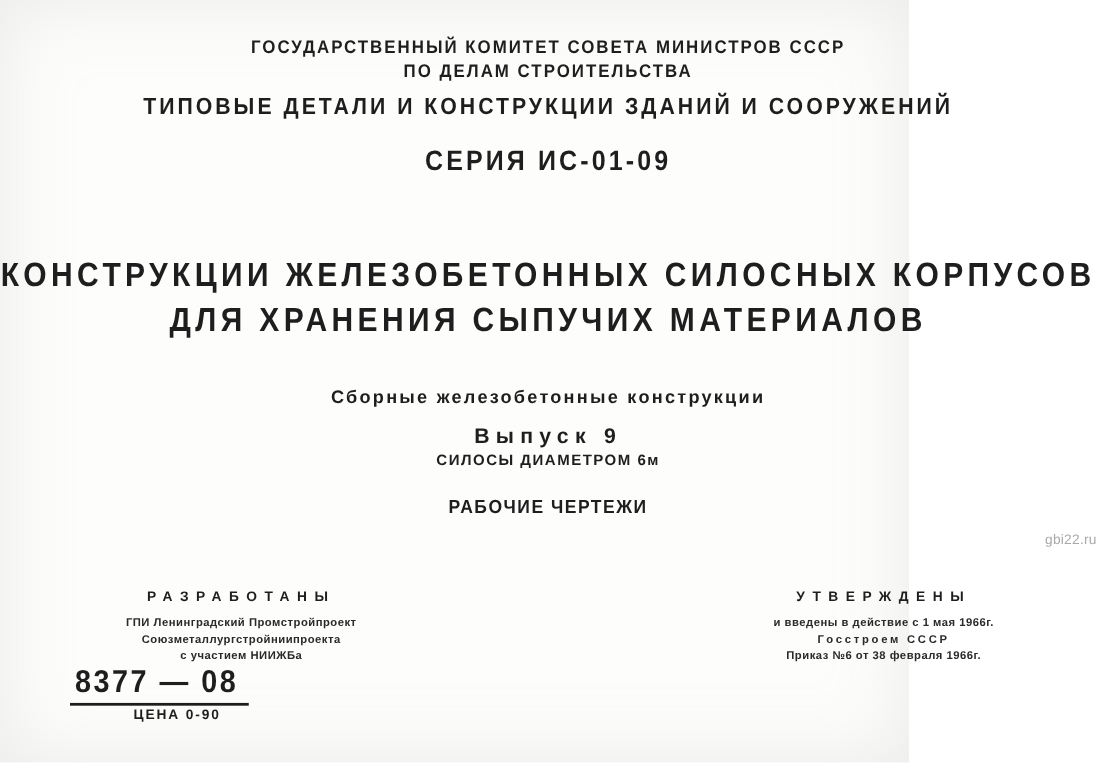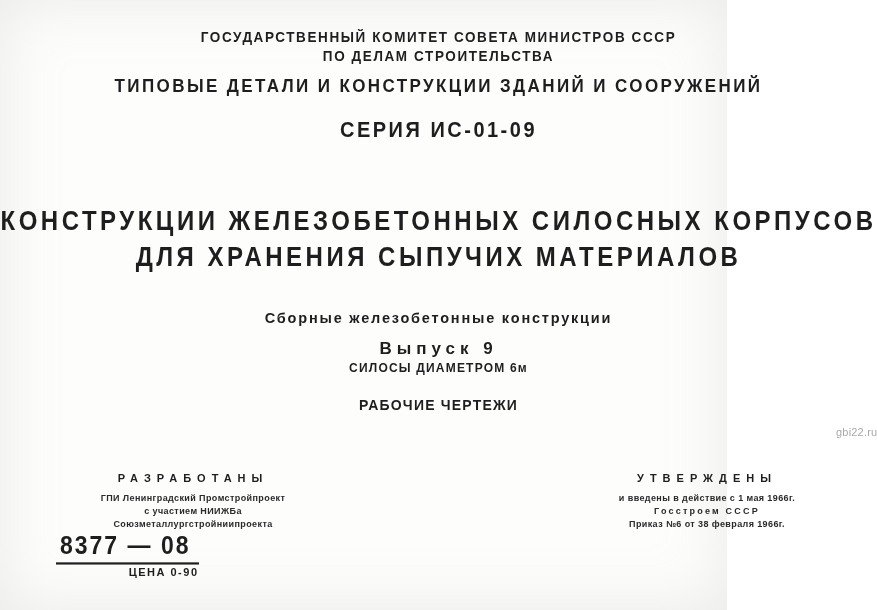--- a/index.html
+++ b/index.html
@@ -180,8 +180,8 @@
   <div class="side-block developed-block">
     <div class="side-heading">РАЗРАБОТАНЫ</div>
     <span class="side-line">ГПИ Ленинградский Промстройпроект</span>
+    <span class="side-line">Союзметаллургстройниипроекта</span>
     <span class="side-line">с участием НИИЖБа</span>
-    <span class="side-line">Союзметаллургстройниипроекта</span>
   </div>
 
   <div class="side-block approved-block">

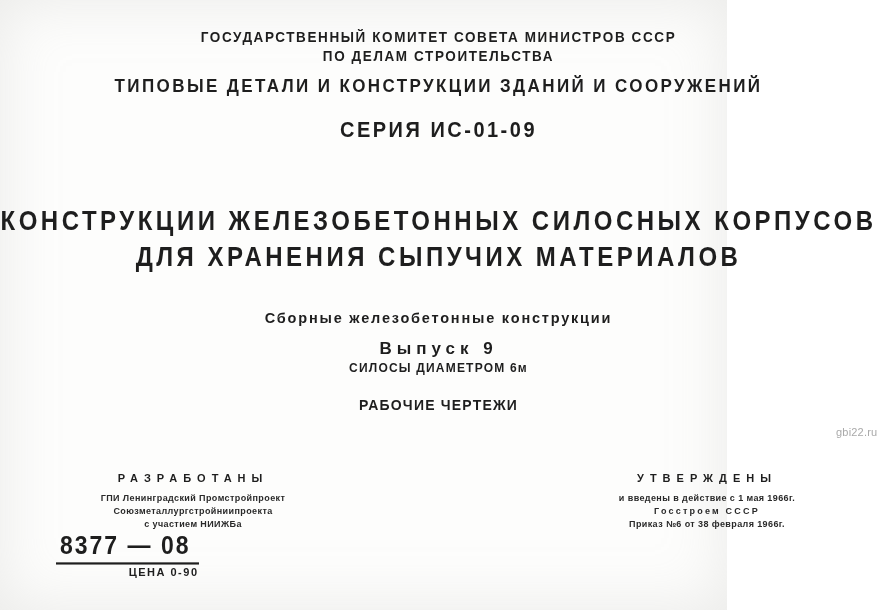--- a/index.html
+++ b/index.html
@@ -129,7 +129,7 @@
     position: absolute;
     left: 56px;
     top: 532px;
-    text-align: right;
+    text-align: center;
   }
   .doc-number {
     display: inline-block;

